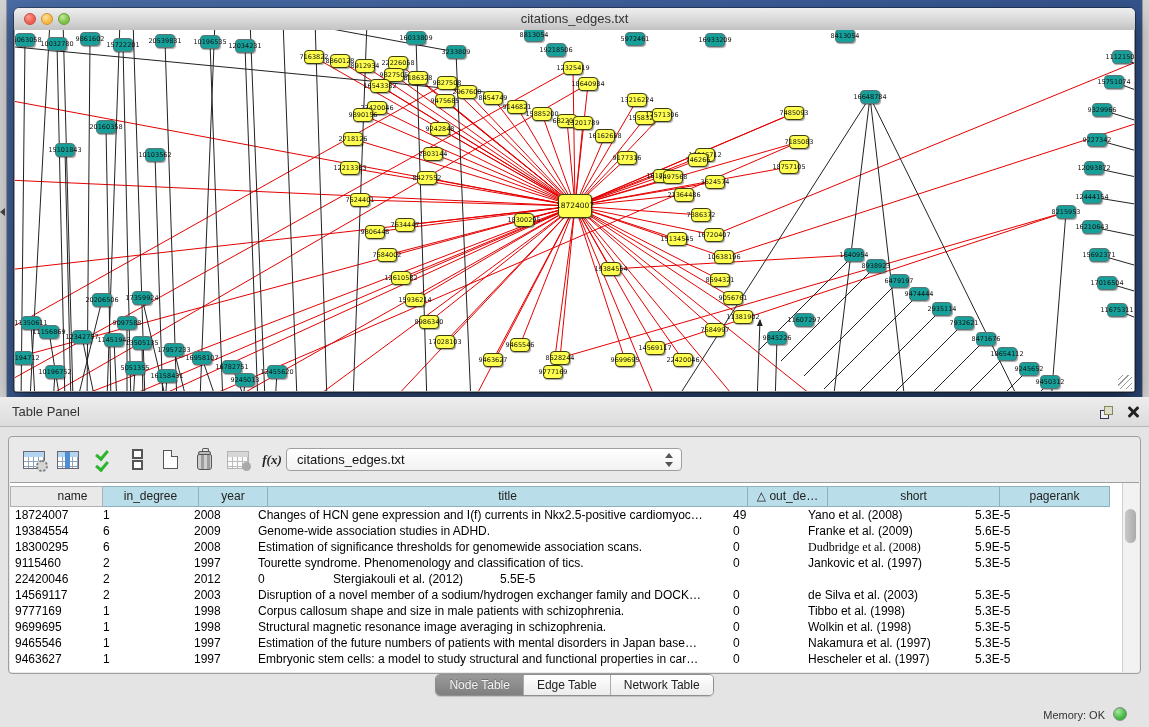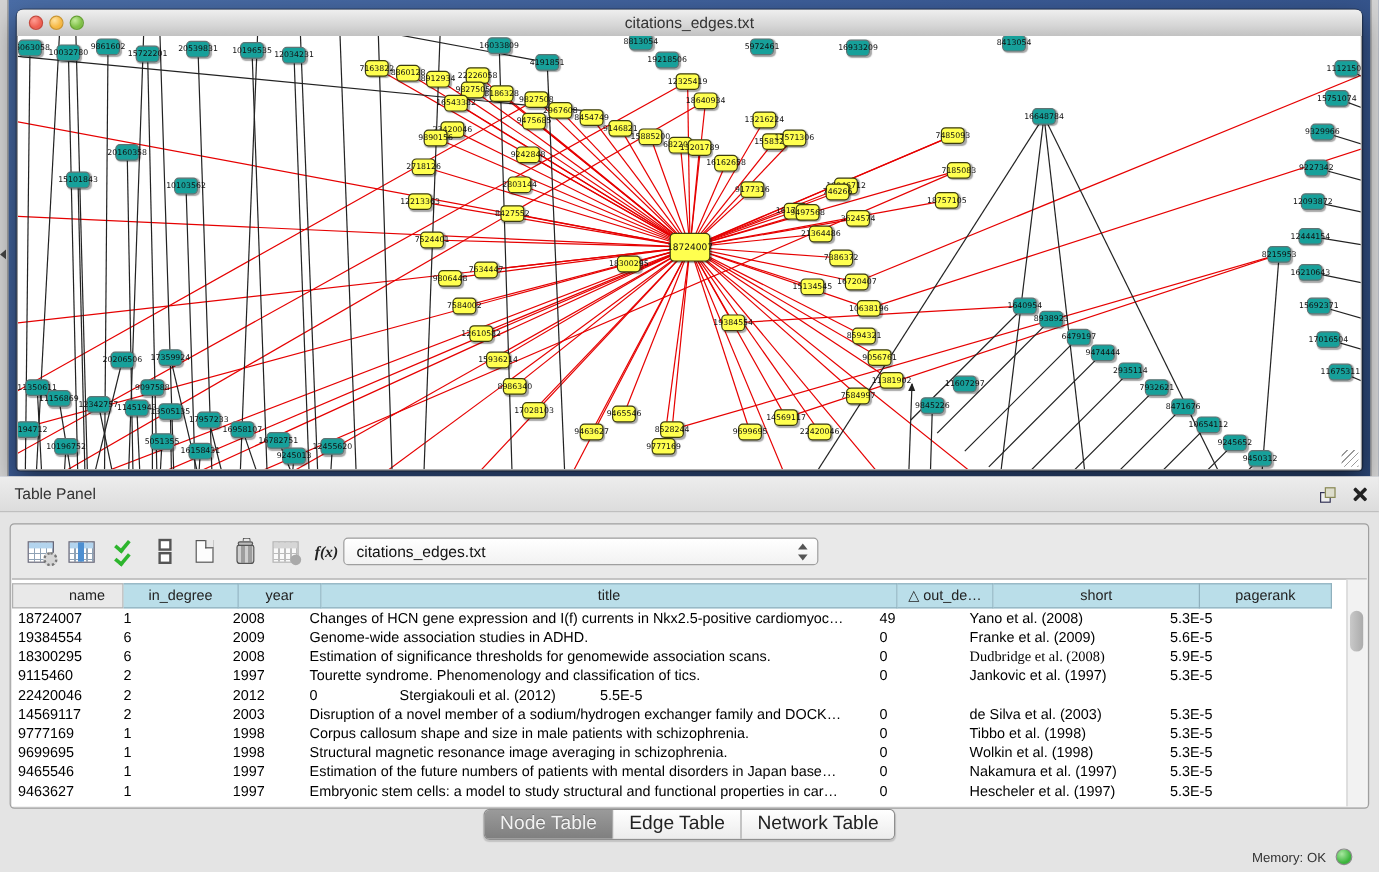--- a/index.html
+++ b/index.html
@@ -506,7 +506,7 @@
           <span class="nlbl">16033809</span>
         </div>
         <div class="node t" style="left: 431px; top: 15px;">
-          <span class="nlbl">4191851</span>
+          <span class="nlbl">3233809</span>
         </div>
         <div class="node t" style="left: 509px; top: -2px;">
           <span class="nlbl">8813054</span>

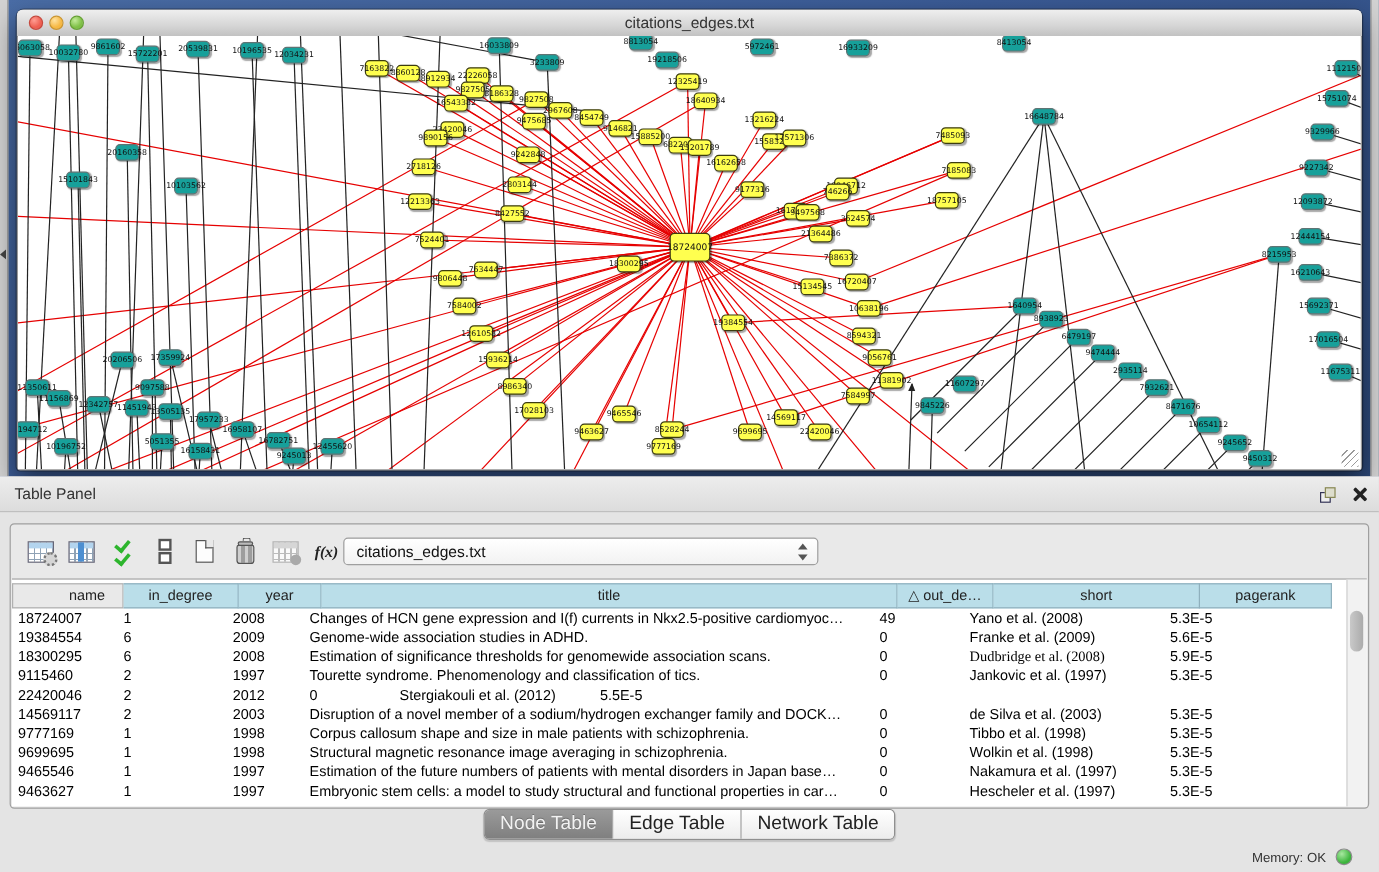--- a/index.html
+++ b/index.html
@@ -101,7 +101,7 @@
   .tabs{position:absolute;left:0;top:247px;width:100%;display:flex;justify-content:center;}
   .segctl{display:flex;border:1px solid #8f8f8f;border-radius:5px;overflow:hidden;
     box-shadow:0 1px 1px rgba(0,0,0,.15);}
-  .seg{padding:3px 13px;font-size:16px;color:#222;background:linear-gradient(#ffffff,#ececec);
+  .seg{padding:3px 13px;font-size:12px;color:#222;background:linear-gradient(#ffffff,#ececec);
     border-left:1px solid #aaa;cursor:default;}
   .seg:first-child{border-left:none;}
   .seg.active{background:linear-gradient(#9a9a9a,#7f7f7f);color:#f2f2f2;text-shadow:0 -1px 0 rgba(0,0,0,.25);}

